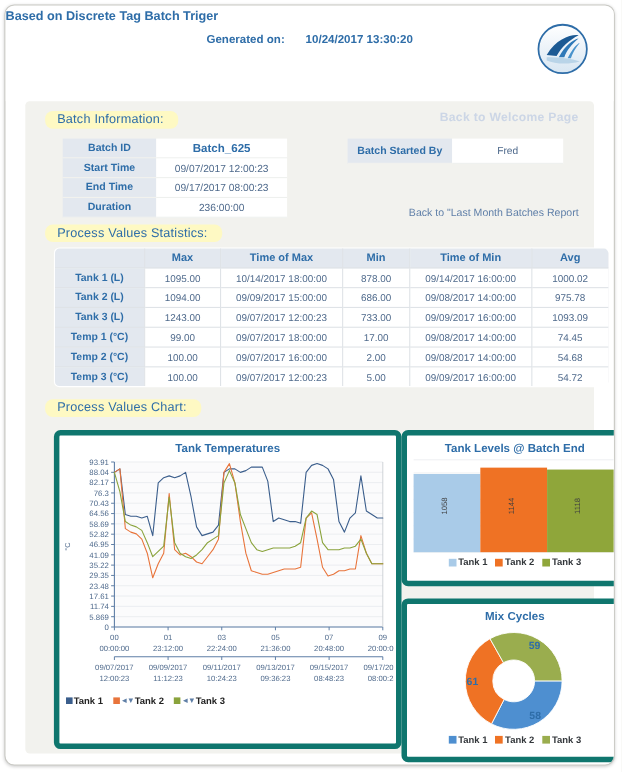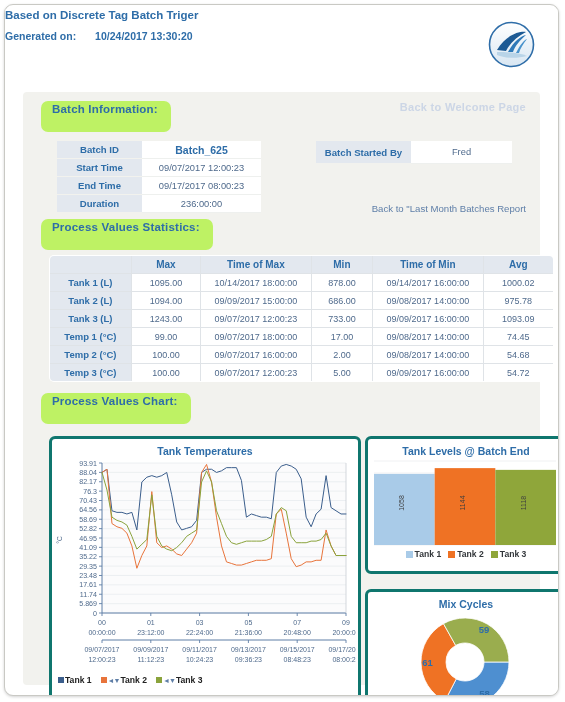--- a/index.html
+++ b/index.html
@@ -29,7 +29,7 @@
     margin-top:4px;
   }
   .hdr .genrow{
-    margin-top:9px;font-size:10.5px;font-weight:bold;color:#2e6da8;
+    text-align:center;margin-top:9px;font-size:10.5px;font-weight:bold;color:#2e6da8;
   }
   .hdr .genrow .lbl{margin-right:16px;}
   .logo{

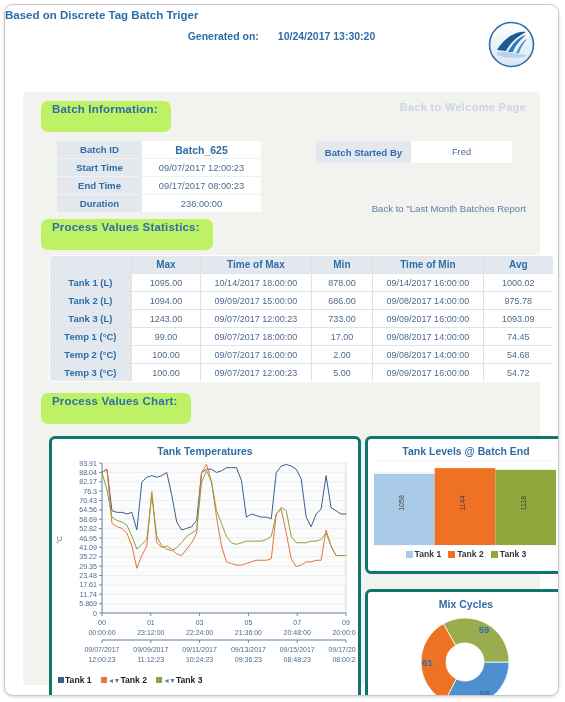--- a/index.html
+++ b/index.html
@@ -47,10 +47,10 @@
 
   .sec-title{
     display:inline-block;
-    background:#bef264;
+    background:#fef9c3;
     border-radius:7px;
-    padding:2px 13px 17px 11px;
-    font-size:11.5px;font-weight:bold;color:#2e6da8;
+    padding:2px 13px 2px 11px;
+    font-size:11.5px;font-weight:normal;color:#2e6da8;
     letter-spacing:.2px;
   }
   .toplink{

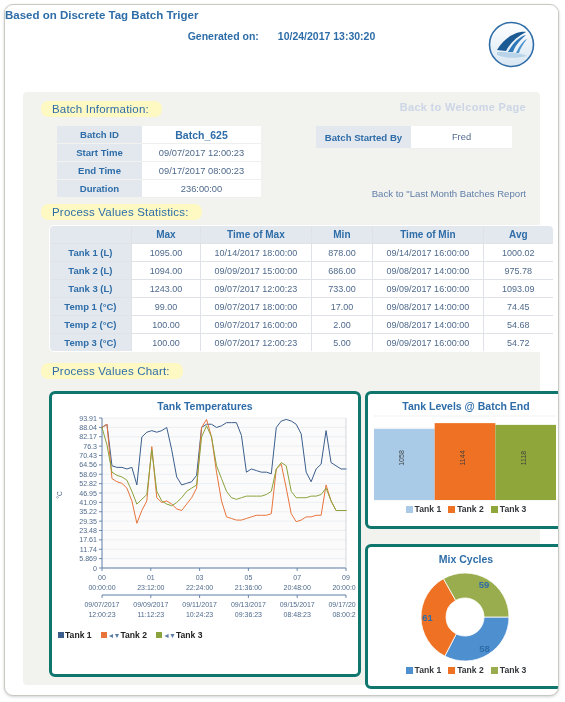--- a/index.html
+++ b/index.html
@@ -112,7 +112,7 @@
   
   .charts{position:relative;margin:5px 0 0 0;height:292px;}
   .card{
-    position:absolute;background:#ffffff;border:3px solid #0f766e;
+    position:absolute;background:#ffffff;border:5px solid #0f766e;
     border-radius:6px;
   }
   #card-line{left:26px;top:7px;width:306px;height:280px;}

